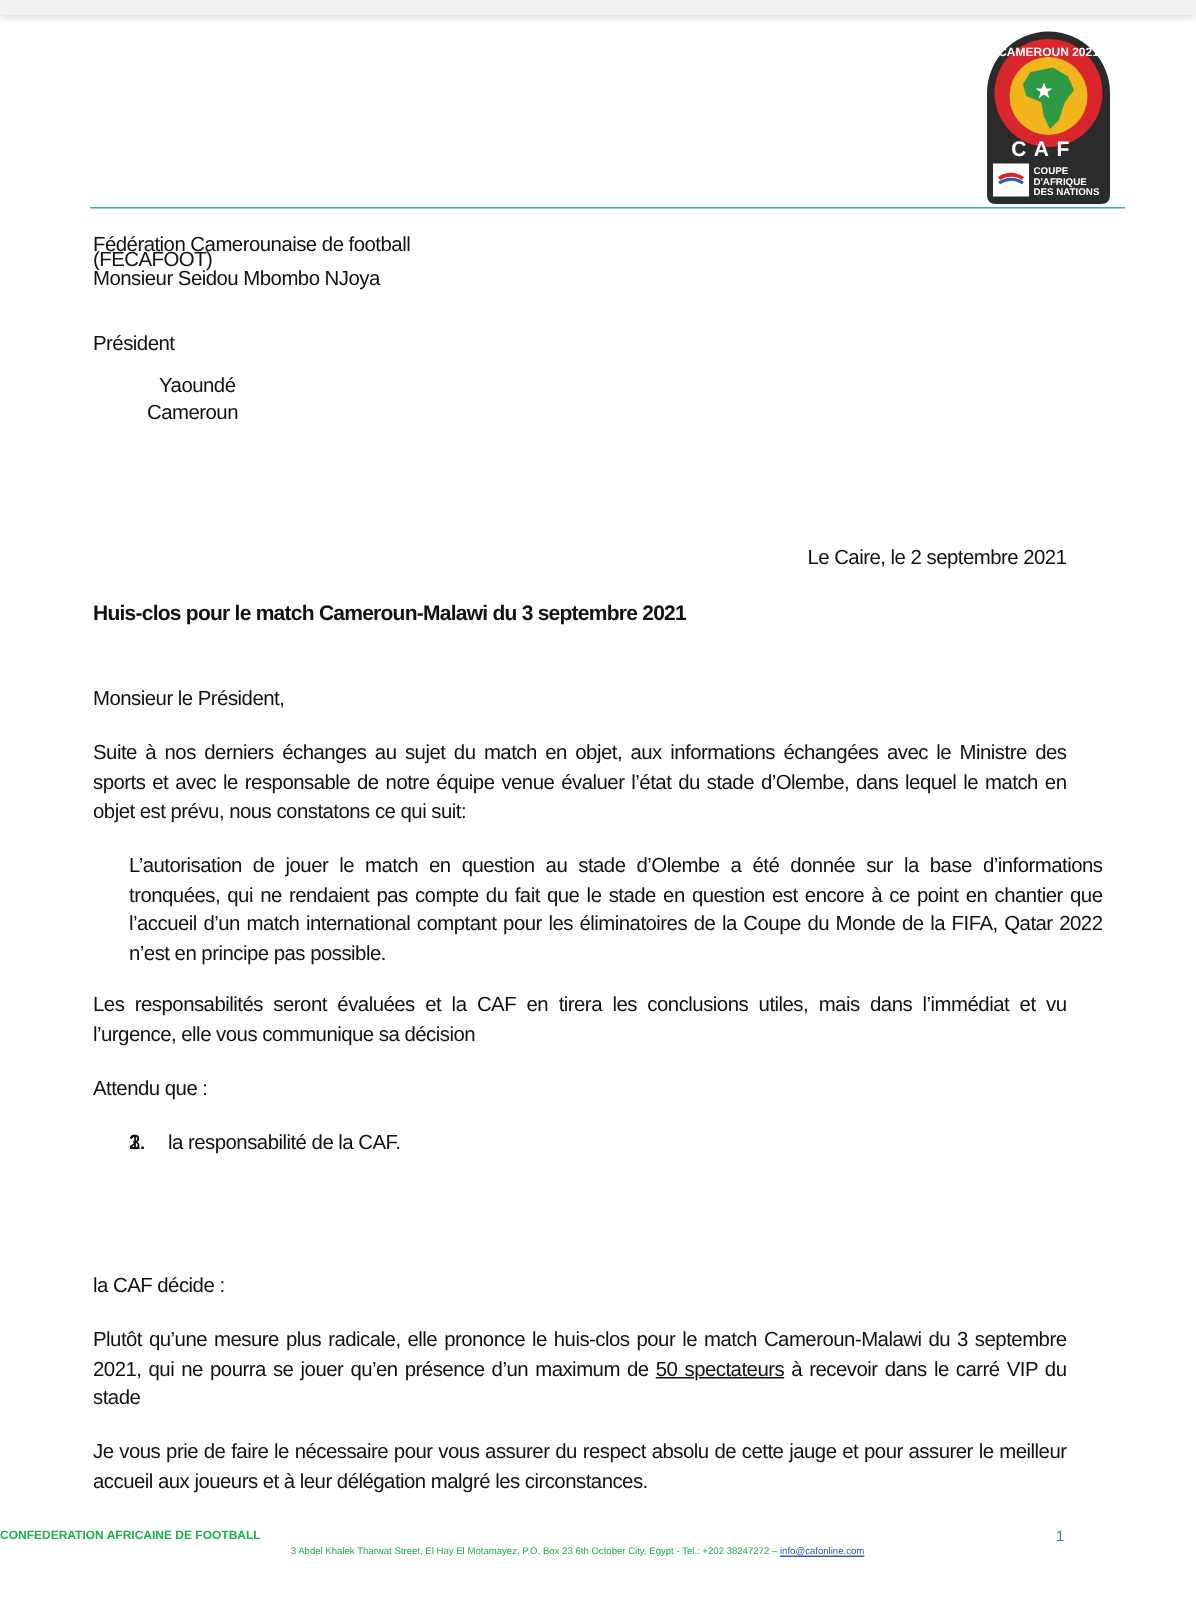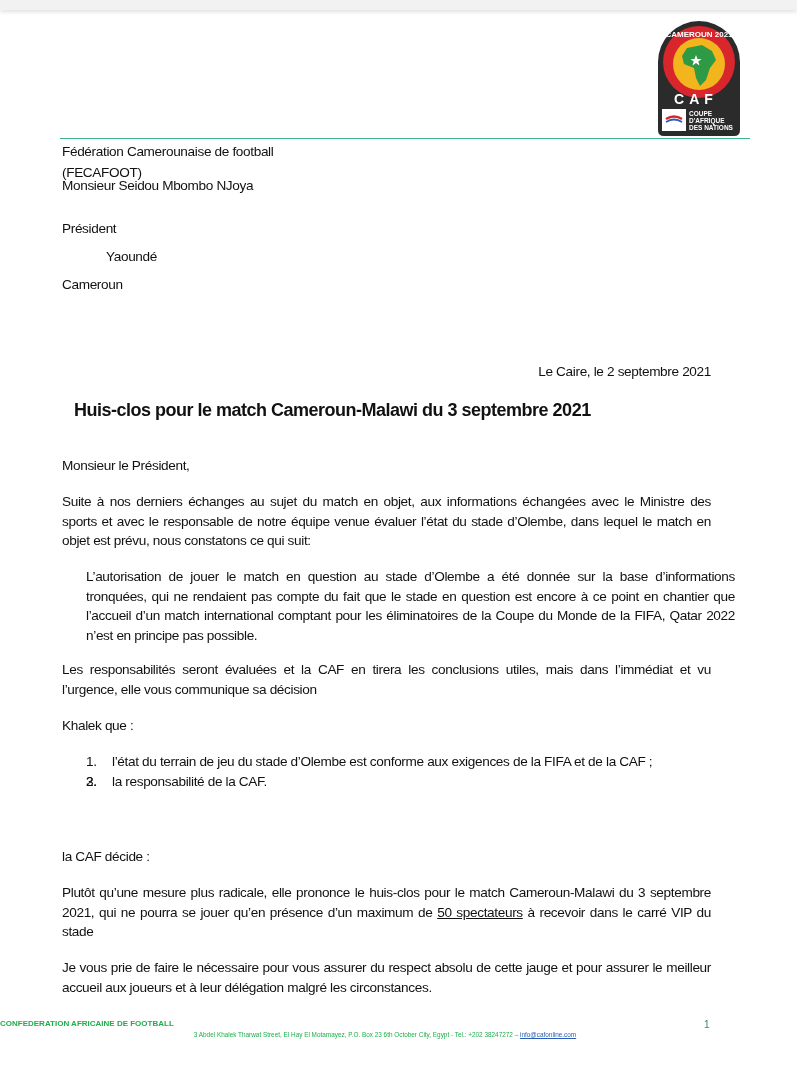--- a/index.html
+++ b/index.html
@@ -66,7 +66,7 @@
 
 <div class="rule"></div>
 
-<div class="addr-line" style="top:144px;">Fédération Camerounaise de football</div>
+<div class="addr-line" style="top:155px;">Fédération Camerounaise de football</div>
 <div class="addr-line" style="top:165px;">(FECAFOOT)</div>
 <div class="addr-line" style="top:178px;">Monsieur Seidou Mbombo NJoya</div>
 <div class="addr-line" style="top:221px;">Président</div>

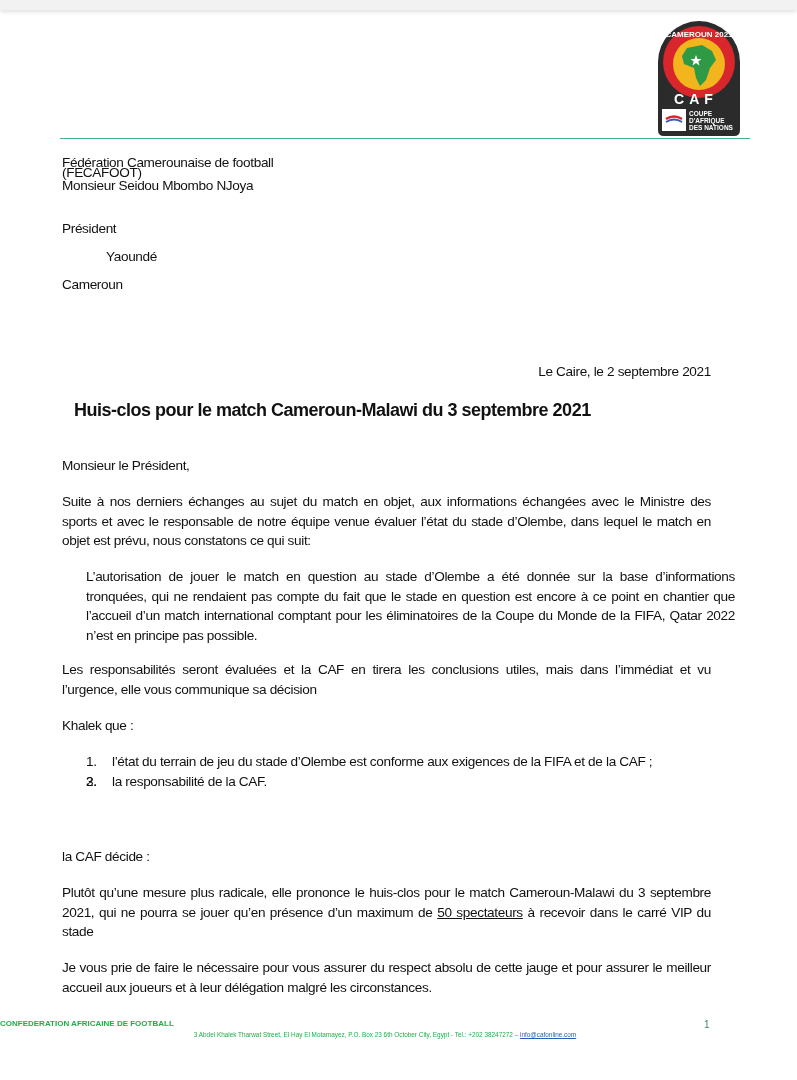--- a/index.html
+++ b/index.html
@@ -71,7 +71,7 @@
 <div class="addr-line" style="top:178px;">Monsieur Seidou Mbombo NJoya</div>
 <div class="addr-line" style="top:221px;">Président</div>
 <div class="addr-line" style="top:249px;margin-left:44px;">Yaoundé</div>
-<div class="addr-line" style="top:277px;">Cameroun</div>
+<div class="addr-line" style="top:267px;margin-left:36px;">Cameroun</div>
 
 <div class="date">Le Caire, le 2 septembre 2021</div>
 <div class="subject">Huis-clos pour le match Cameroun-Malawi du 3 septembre 2021</div>

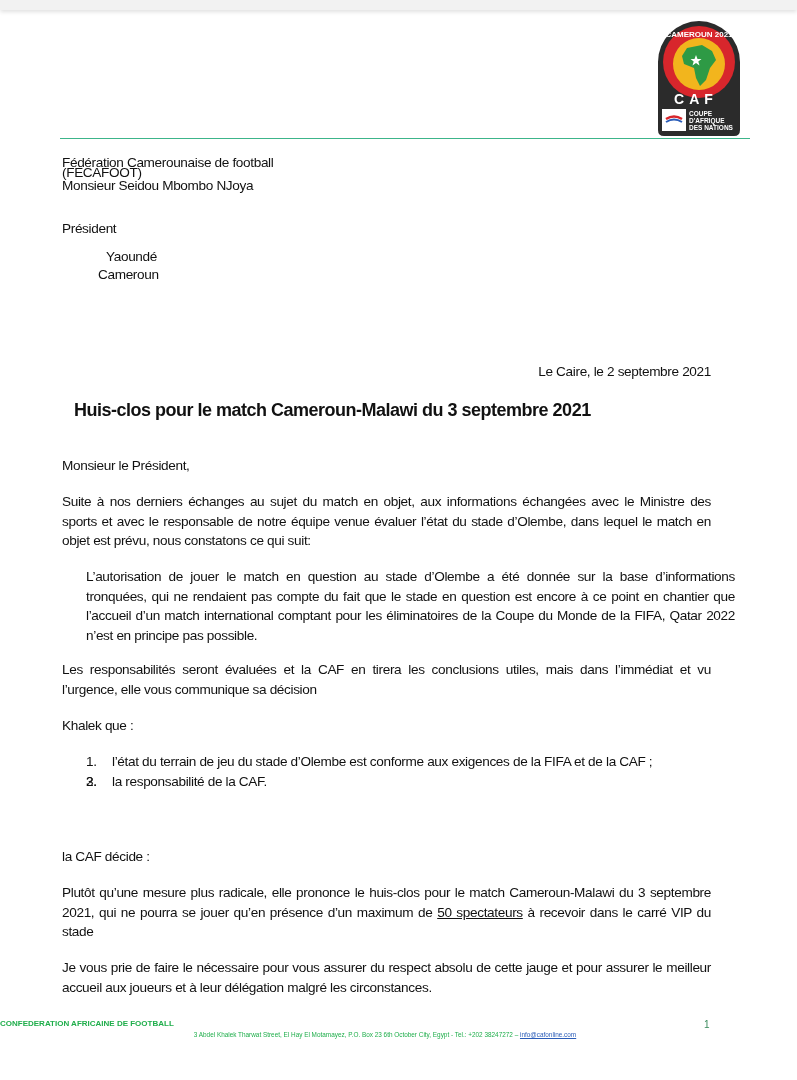--- a/index.html
+++ b/index.html
@@ -24,7 +24,7 @@
     }
     .addr-line { position: absolute; left: 62px; font-size: 13.6px; letter-spacing: -0.35px; }
     .date { position: absolute; right: 86px; top: 364px; font-size: 13.6px; letter-spacing: -0.35px; }
-    .subject { position: absolute; left: 62px; top: 400px; font-weight: bold; font-size: 18px; letter-spacing: -0.5px; margin-left: 12px; }
+    .subject { position: absolute; left: 62px; top: 400px; font-weight: bold; font-size: 14px; letter-spacing: -0.5px; }
     .block { position: absolute; left: 62px; width: 649px; font-size: 13.6px; line-height: 19.5px; letter-spacing: -0.35px; text-align: justify; }
     .list { position: absolute; left: 86px; width: 625px; font-size: 13.6px; line-height: 19.5px; letter-spacing: -0.35px; margin:0; padding:0; list-style:none; }
     .list li { position: relative; padding-left: 26px; }

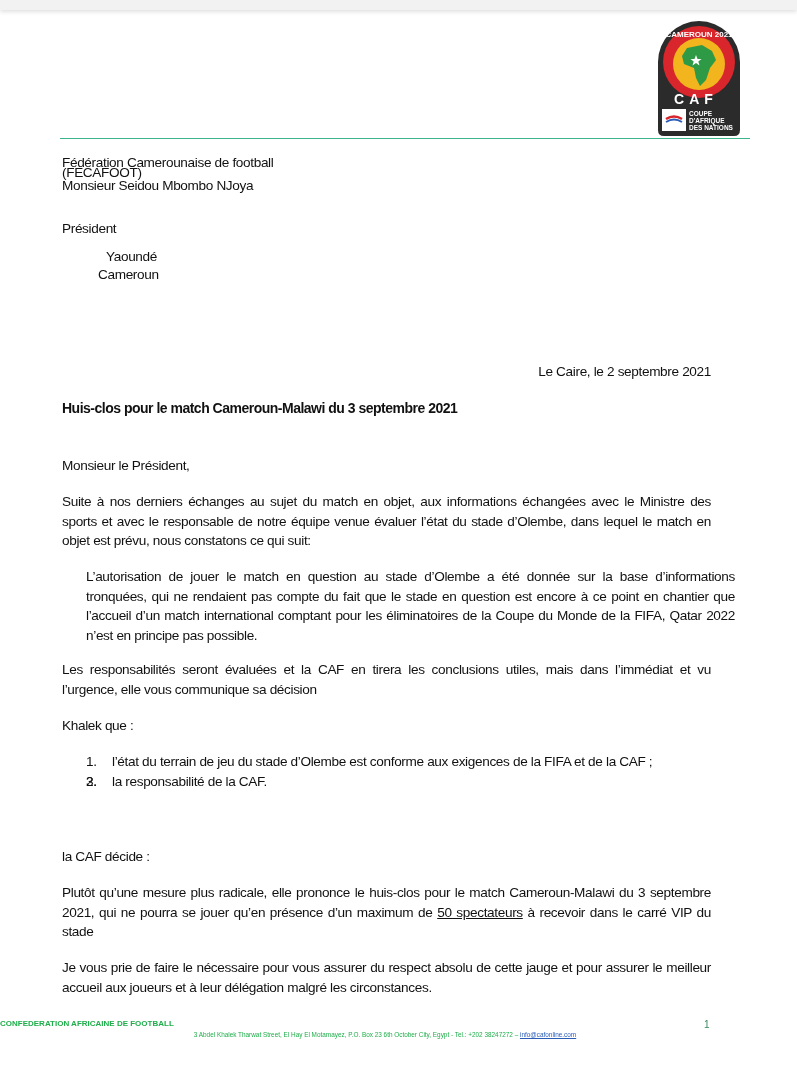--- a/index.html
+++ b/index.html
@@ -81,7 +81,7 @@
 <div class="block" style="top:492px;">Suite à nos derniers échanges au sujet du match en objet, aux informations échangées avec le Ministre des sports et avec le responsable de notre équipe venue évaluer l’état du stade d’Olembe, dans lequel le match en objet est prévu, nous constatons ce qui suit:</div>
 <div class="block" style="top:567px;margin-left:24px;">L’autorisation de jouer le match en question au stade d’Olembe a été donnée sur la base d’informations tronquées, qui ne rendaient pas compte du fait que le stade en question est encore à ce point en chantier que l’accueil d’un match international comptant pour les éliminatoires de la Coupe du Monde de la FIFA, Qatar 2022 n’est en principe pas possible.</div>
 <div class="block" style="top:660px;">Les responsabilités seront évaluées et la CAF en tirera les conclusions utiles, mais dans l’immédiat et vu l’urgence, elle vous communique sa décision</div>
-<div class="block" style="top:716px;">Khalek que :</div>
+<div class="block" style="top:716px;">Attendu que :</div>
 
 <ol class="list" style="top:752px;">
   <li>

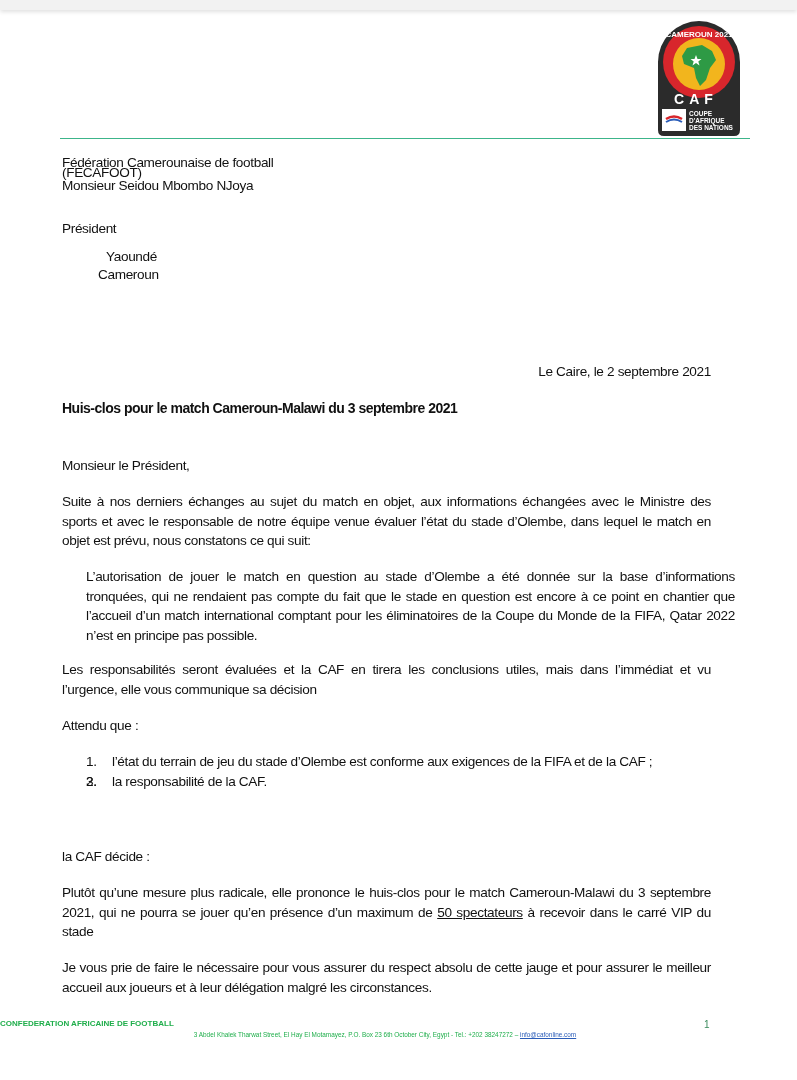--- a/index.html
+++ b/index.html
@@ -86,7 +86,6 @@
 <ol class="list" style="top:752px;">
   <li>
     <span class="num">1.</span>
-    <span>l’état du terrain de jeu du stade d’Olembe est conforme aux exigences de la FIFA et de la CAF ;</span>
   </li>
   <li>
     <span class="num">2.</span>

